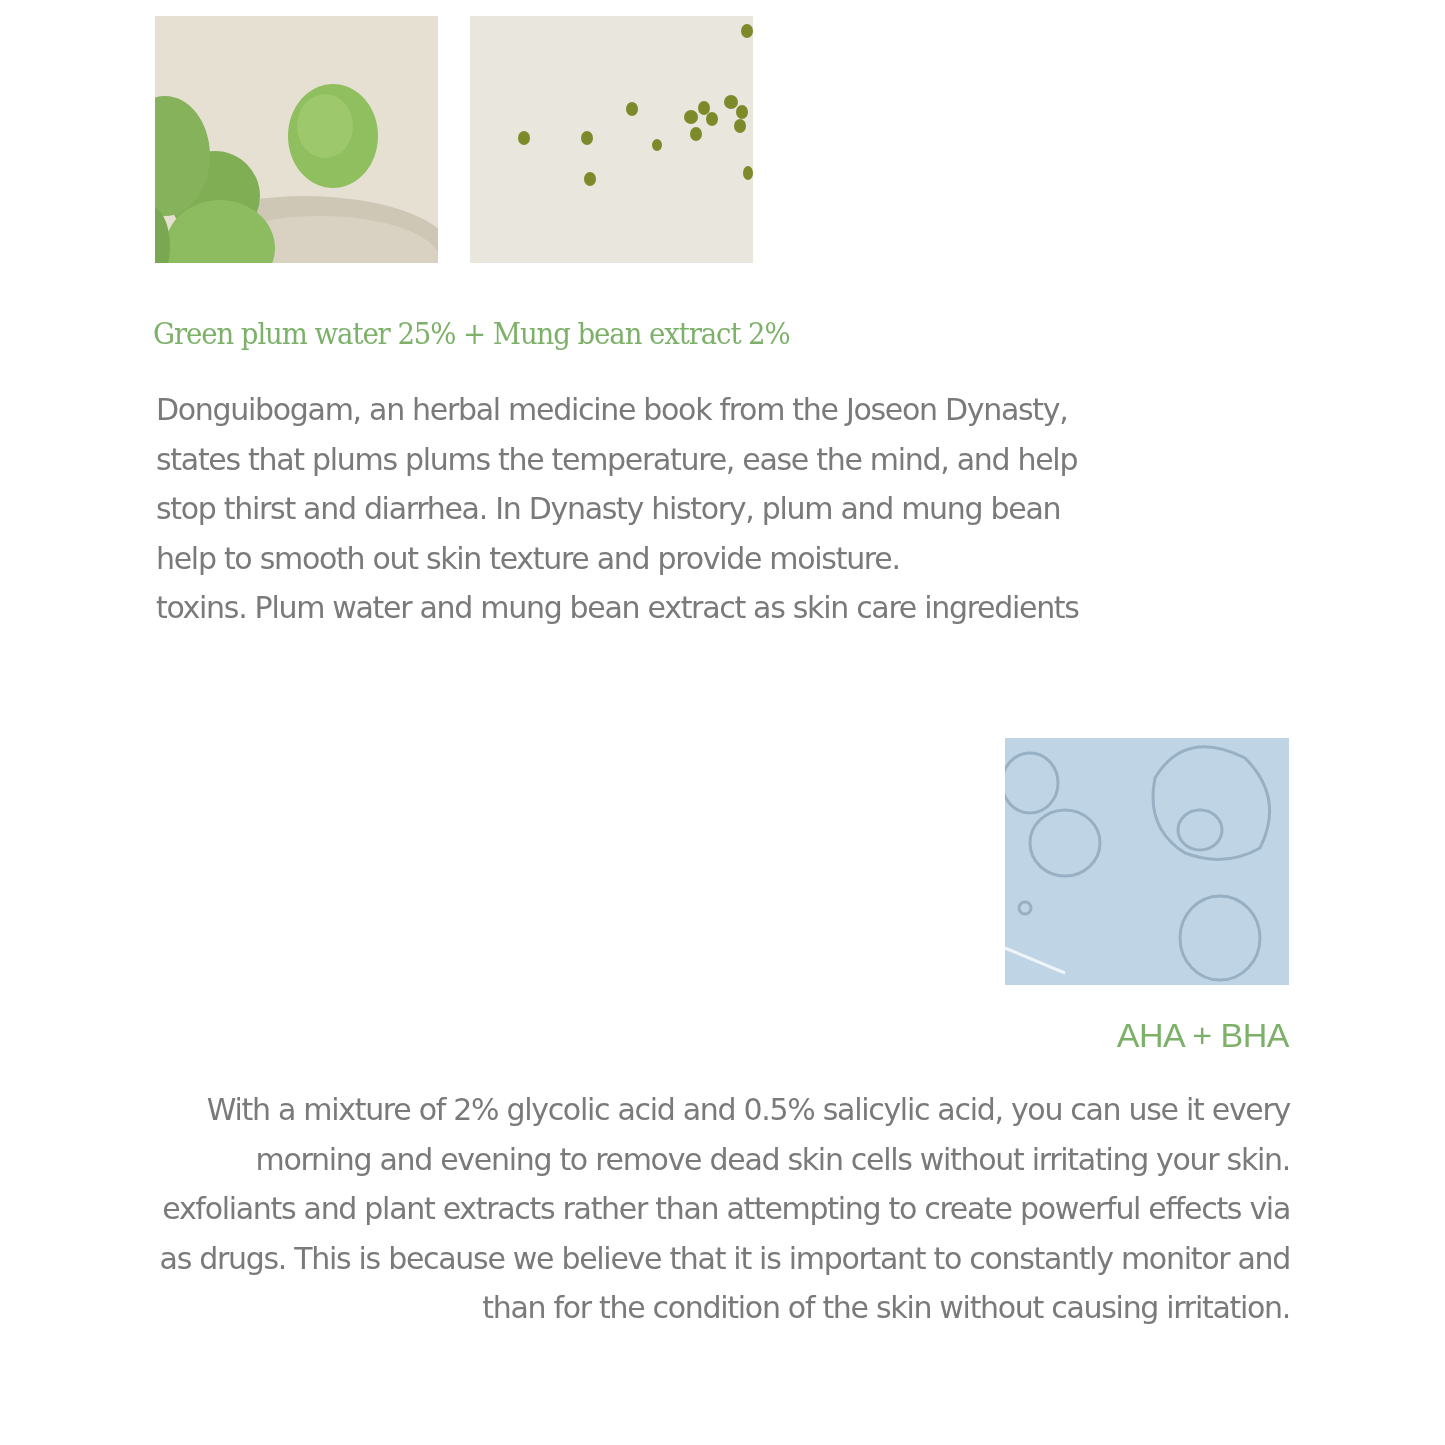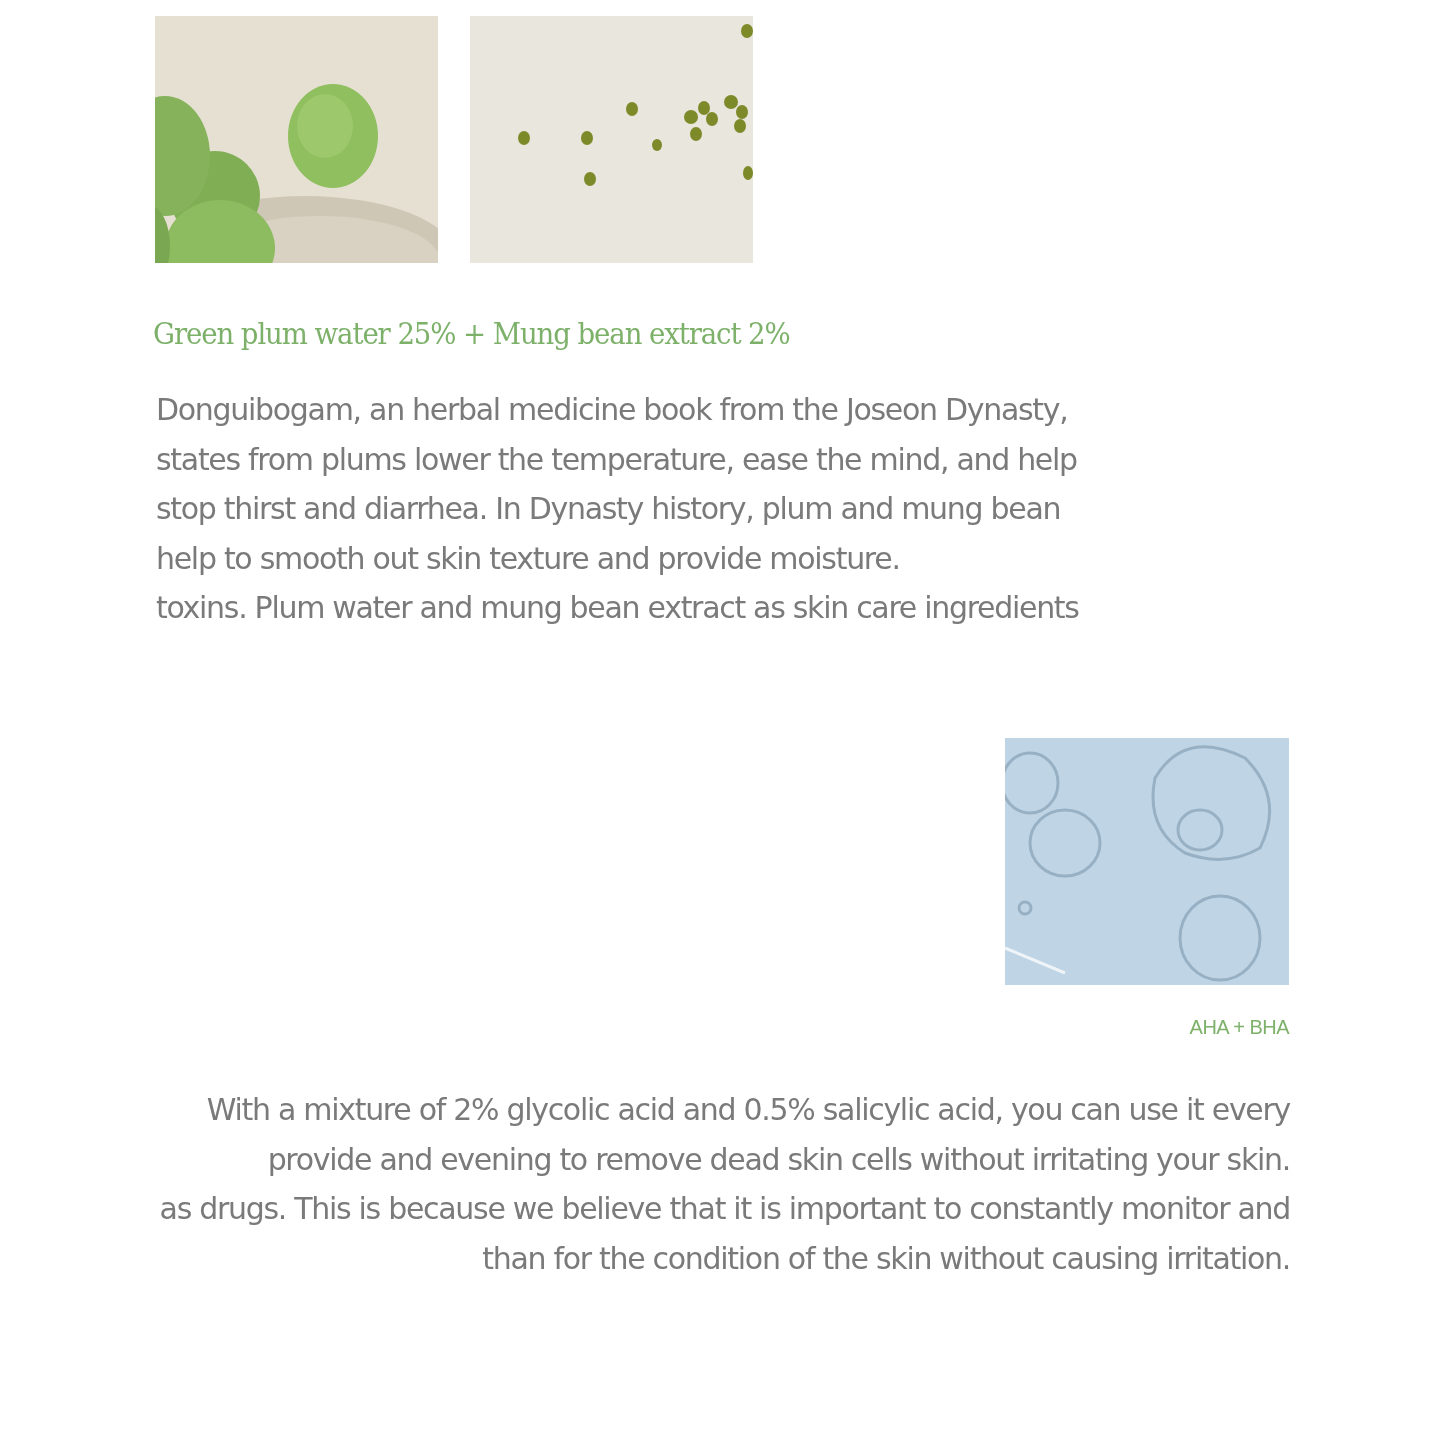--- a/index.html
+++ b/index.html
@@ -71,7 +71,7 @@
 
 <div id="para1" class="para">
   <span class="line">Donguibogam, an herbal medicine book from the Joseon Dynasty,</span>
-  <span class="line">states from plums lower the temperature, ease the mind, and help</span>
+  <span class="line">states that plums plums the temperature, ease the mind, and help</span>
   <span class="line">stop thirst and diarrhea. In Dynasty history, plum and mung bean</span>
   <span class="line">help to smooth out skin texture and provide moisture.</span>
   <span class="line">toxins. Plum water and mung bean extract as skin care ingredients</span>

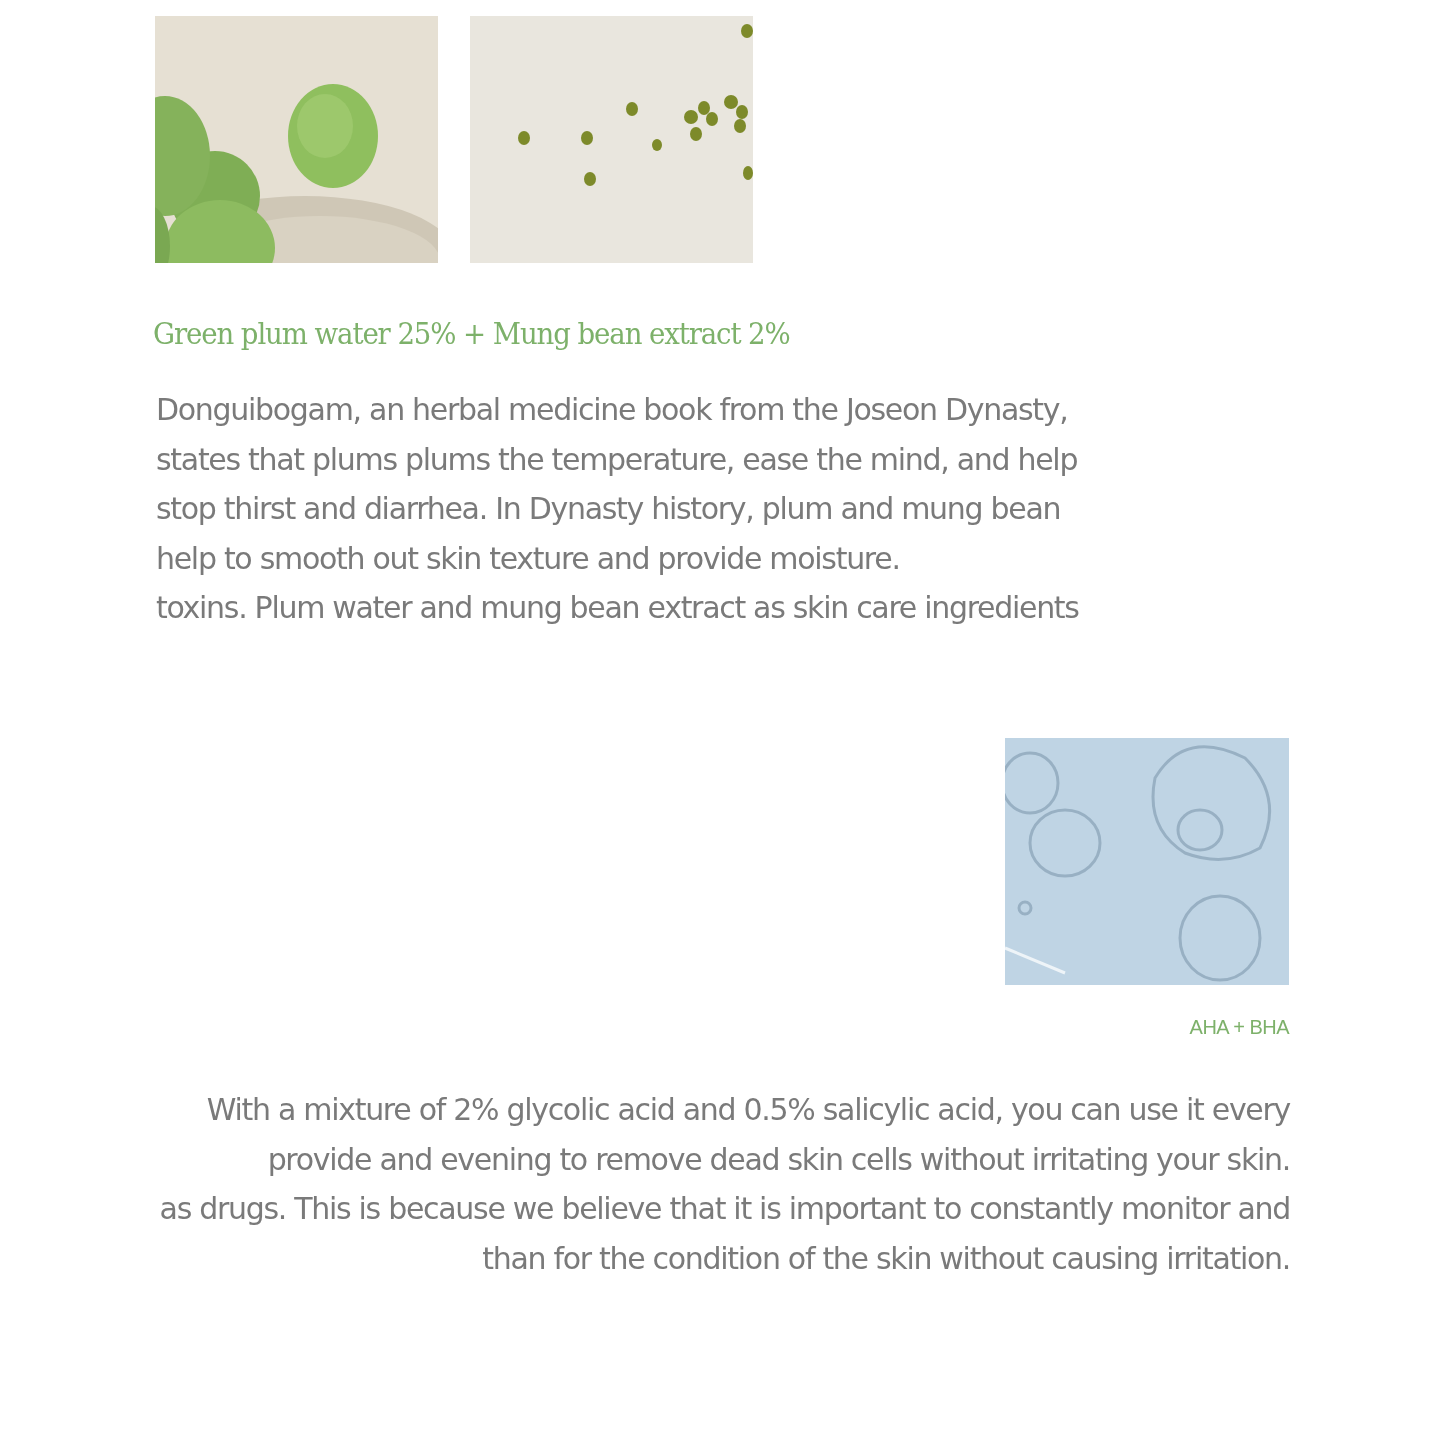--- a/index.html
+++ b/index.html
@@ -17,7 +17,7 @@
     }
     .heading-sans {
       position: absolute; right: 156px; top: 1016px;
-      font-family: "Liberation Sans", sans-serif; font-size: 20px; color: #7db16a; white-space: nowrap;
+      font-family: "Liberation Sans", sans-serif; font-size: 34px; color: #7db16a; white-space: nowrap;
       letter-spacing: -0.5px;
     }
     .para {

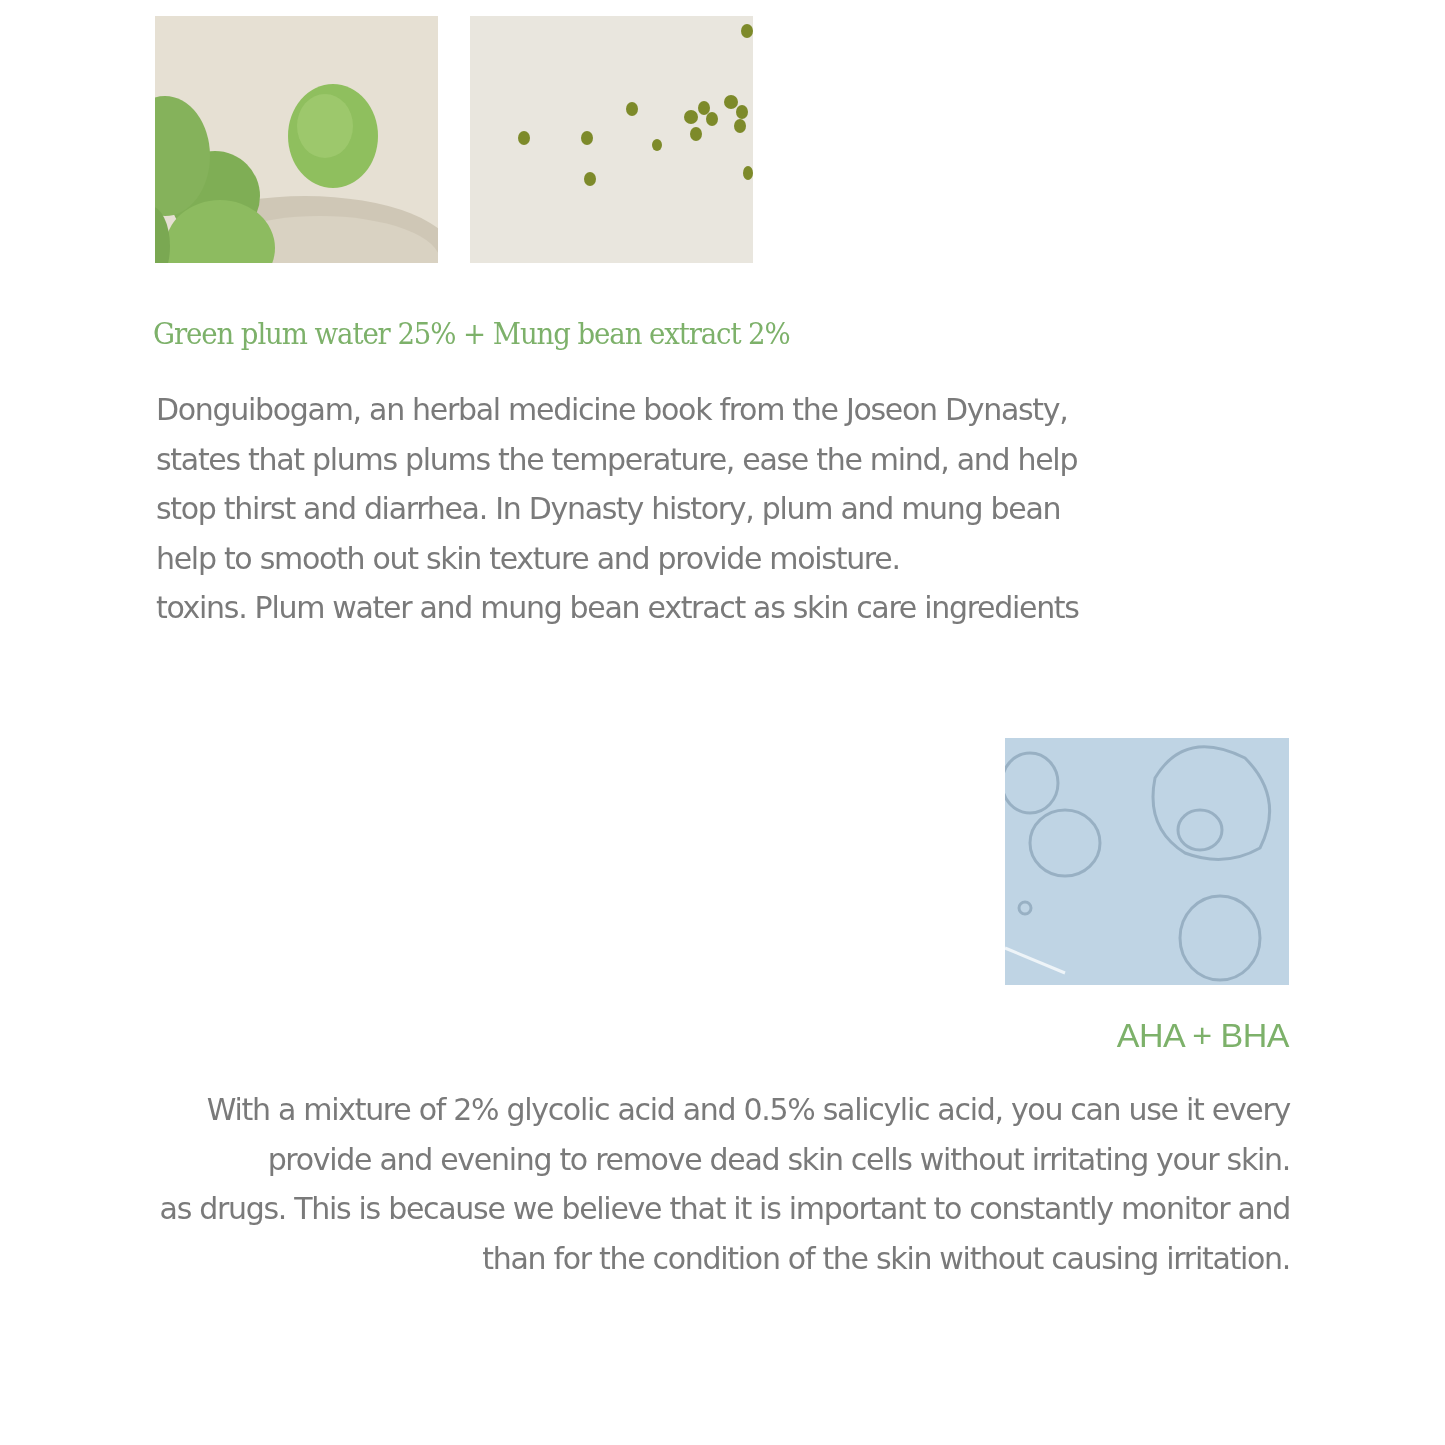--- a/index.html
+++ b/index.html
@@ -96,7 +96,7 @@
 
 <div id="para2" class="para">
   <span class="line">With a mixture of 2% glycolic acid and 0.5% salicylic acid, you can use it every</span>
-  <span class="line">provide and evening to remove dead skin cells without irritating your skin.</span>
+  <span class="line">morning and evening to remove dead skin cells without irritating your skin.</span>
   <span class="line">as drugs. This is because we believe that it is important to constantly monitor and</span>
   <span class="line">than for the condition of the skin without causing irritation.</span>
 </div>

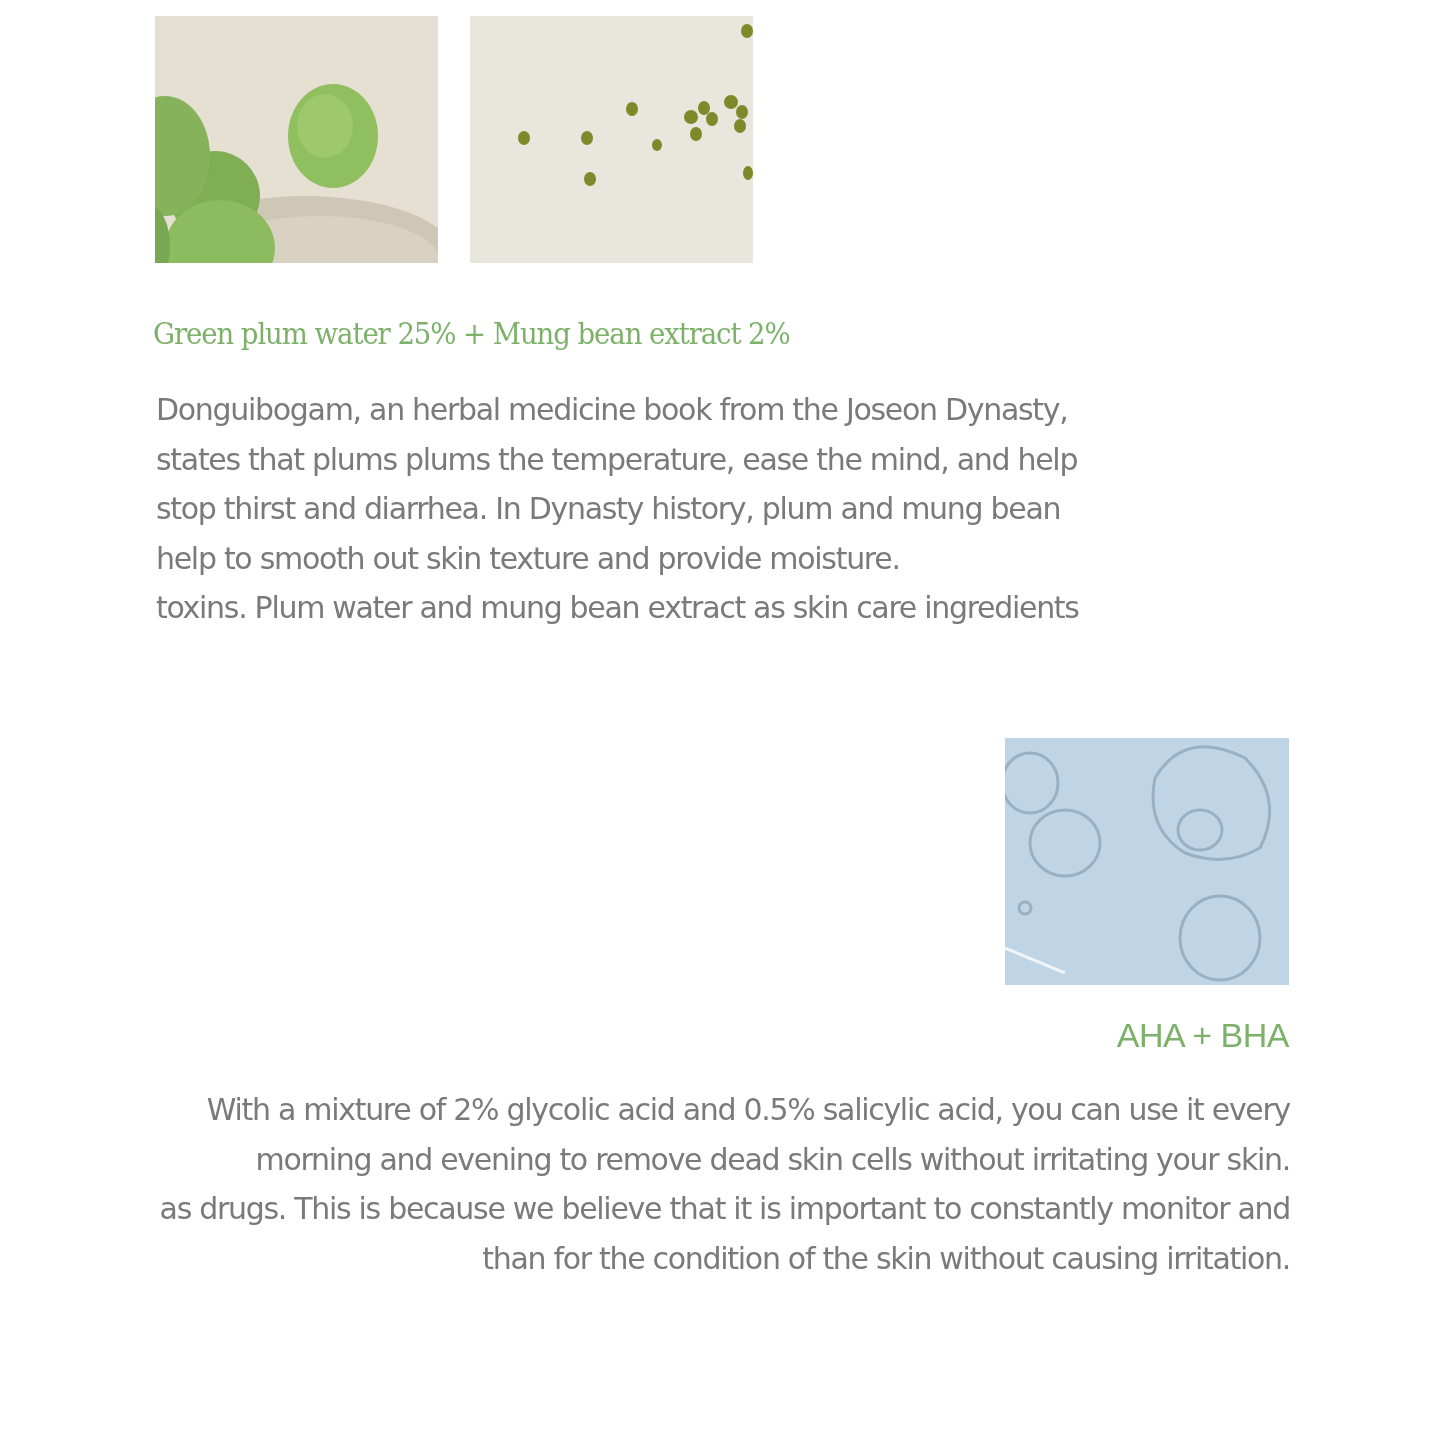--- a/index.html
+++ b/index.html
@@ -97,6 +97,7 @@
 <div id="para2" class="para">
   <span class="line">With a mixture of 2% glycolic acid and 0.5% salicylic acid, you can use it every</span>
   <span class="line">morning and evening to remove dead skin cells without irritating your skin.</span>
+  <span class="line">exfoliants and plant extracts rather than attempting to create powerful effects via</span>
   <span class="line">as drugs. This is because we believe that it is important to constantly monitor and</span>
   <span class="line">than for the condition of the skin without causing irritation.</span>
 </div>

